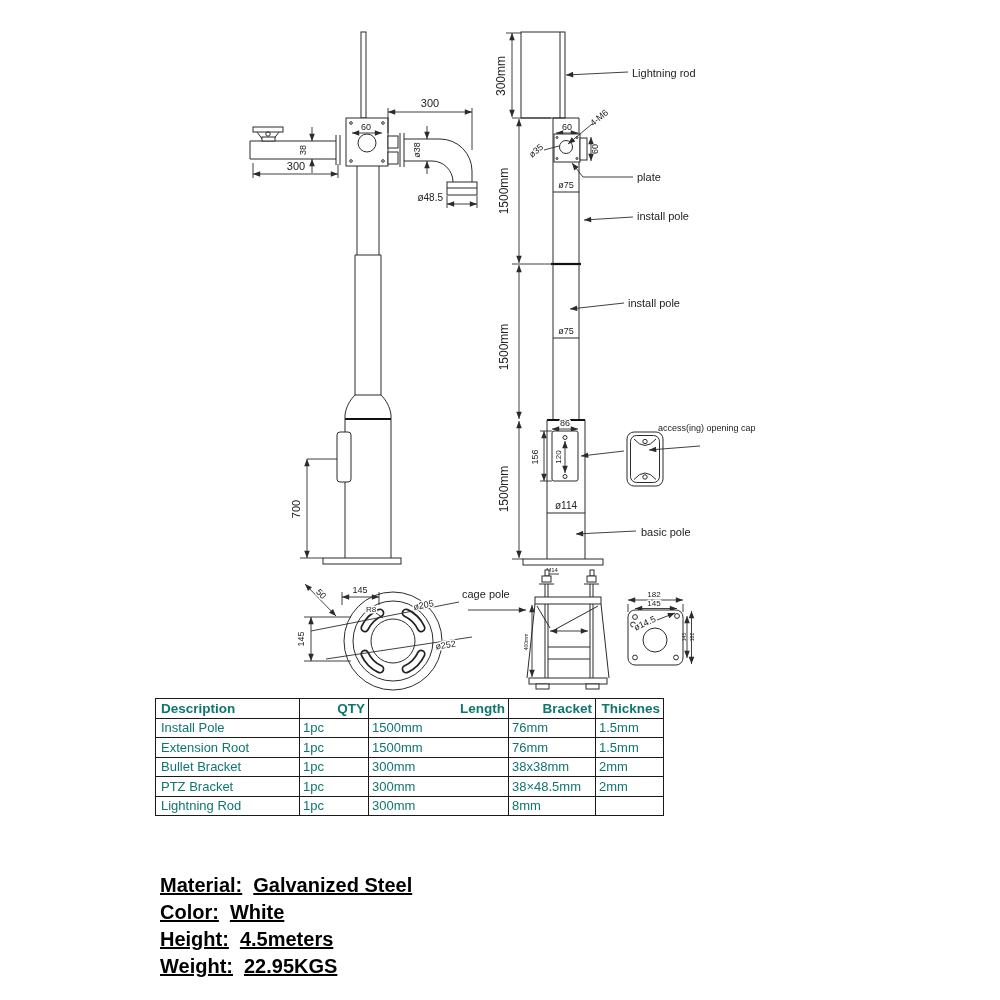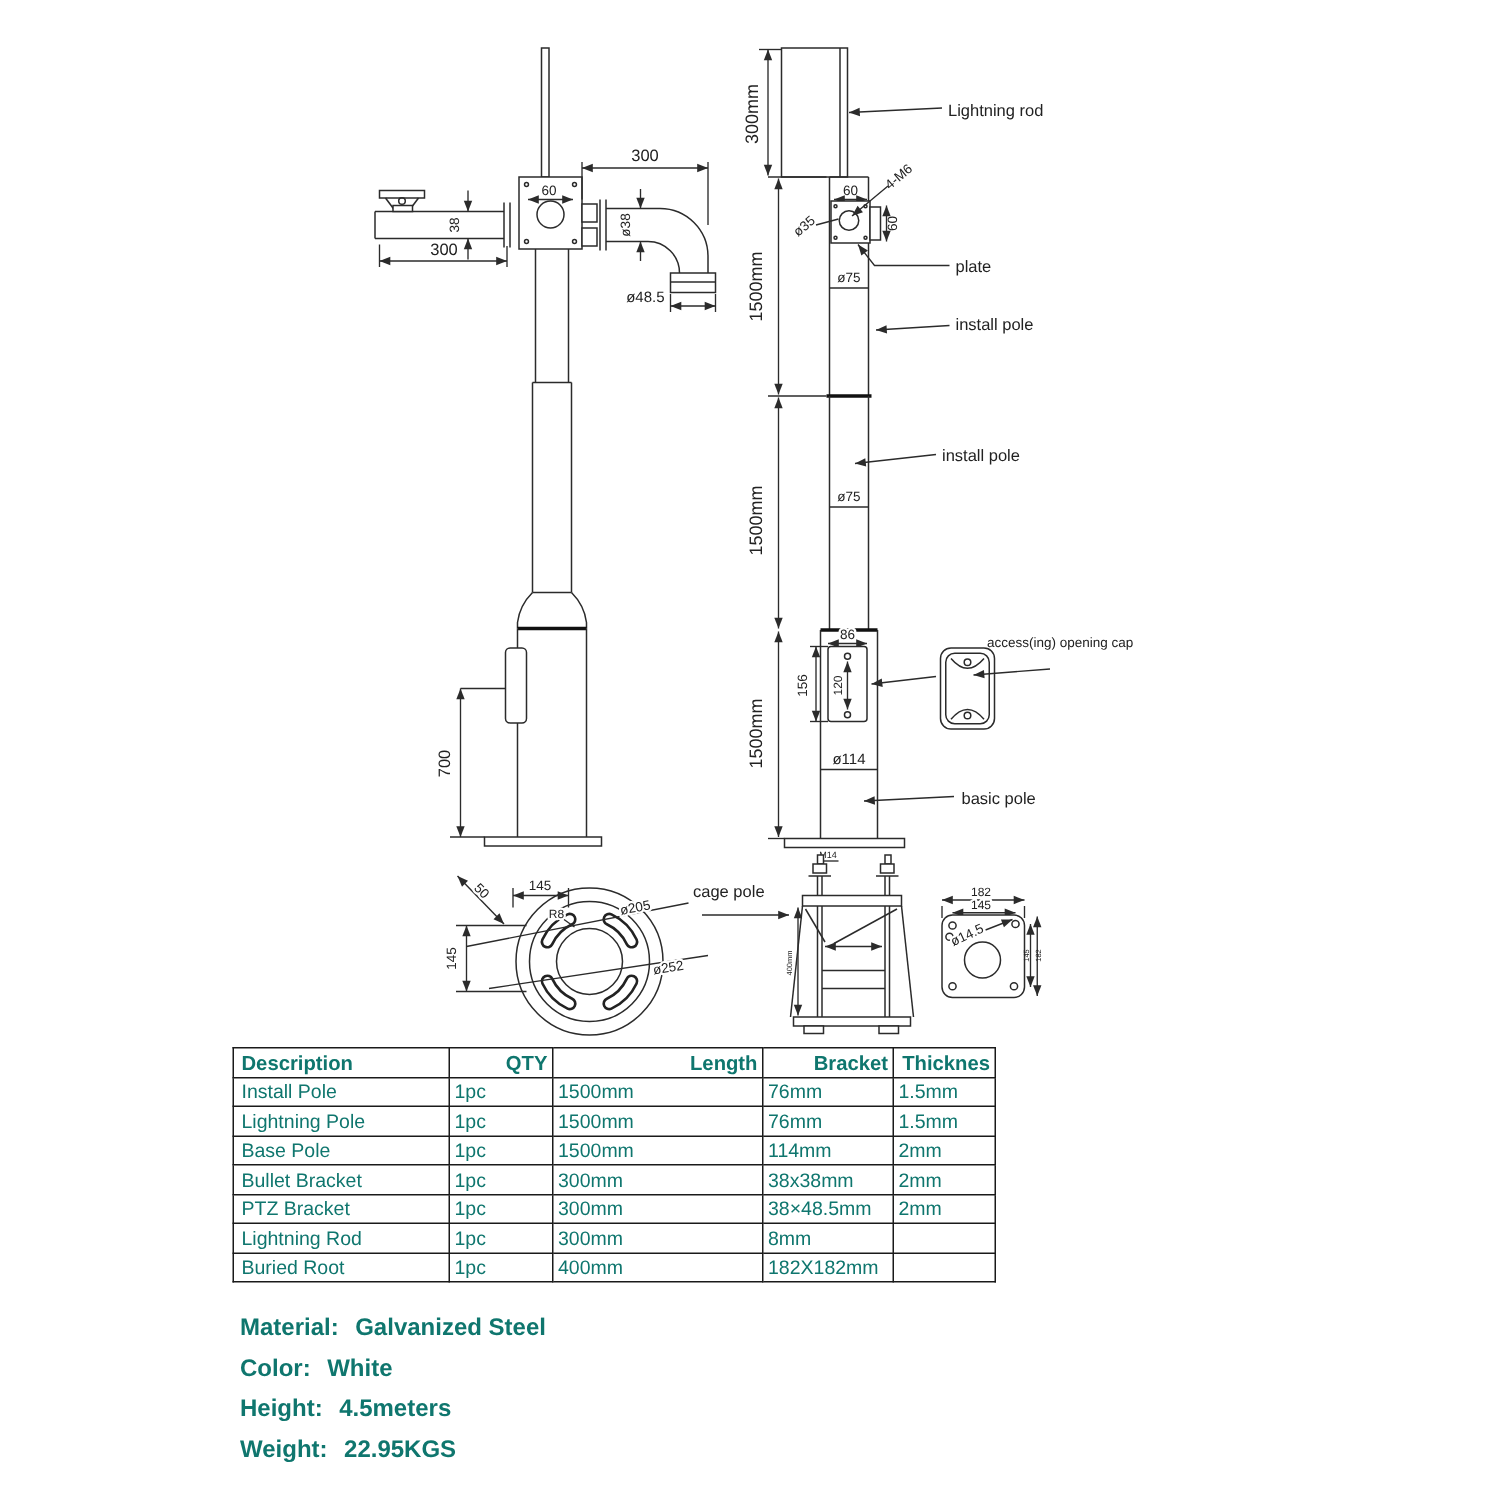--- a/index.html
+++ b/index.html
@@ -326,7 +326,7 @@
       <td>1.5mm</td>
     </tr>
     <tr>
-      <td class="desc">Lightning Pole</td>
+      <td class="desc">Extension Root</td>
       <td>1pc</td>
       <td>1500mm</td>
       <td>76mm</td>

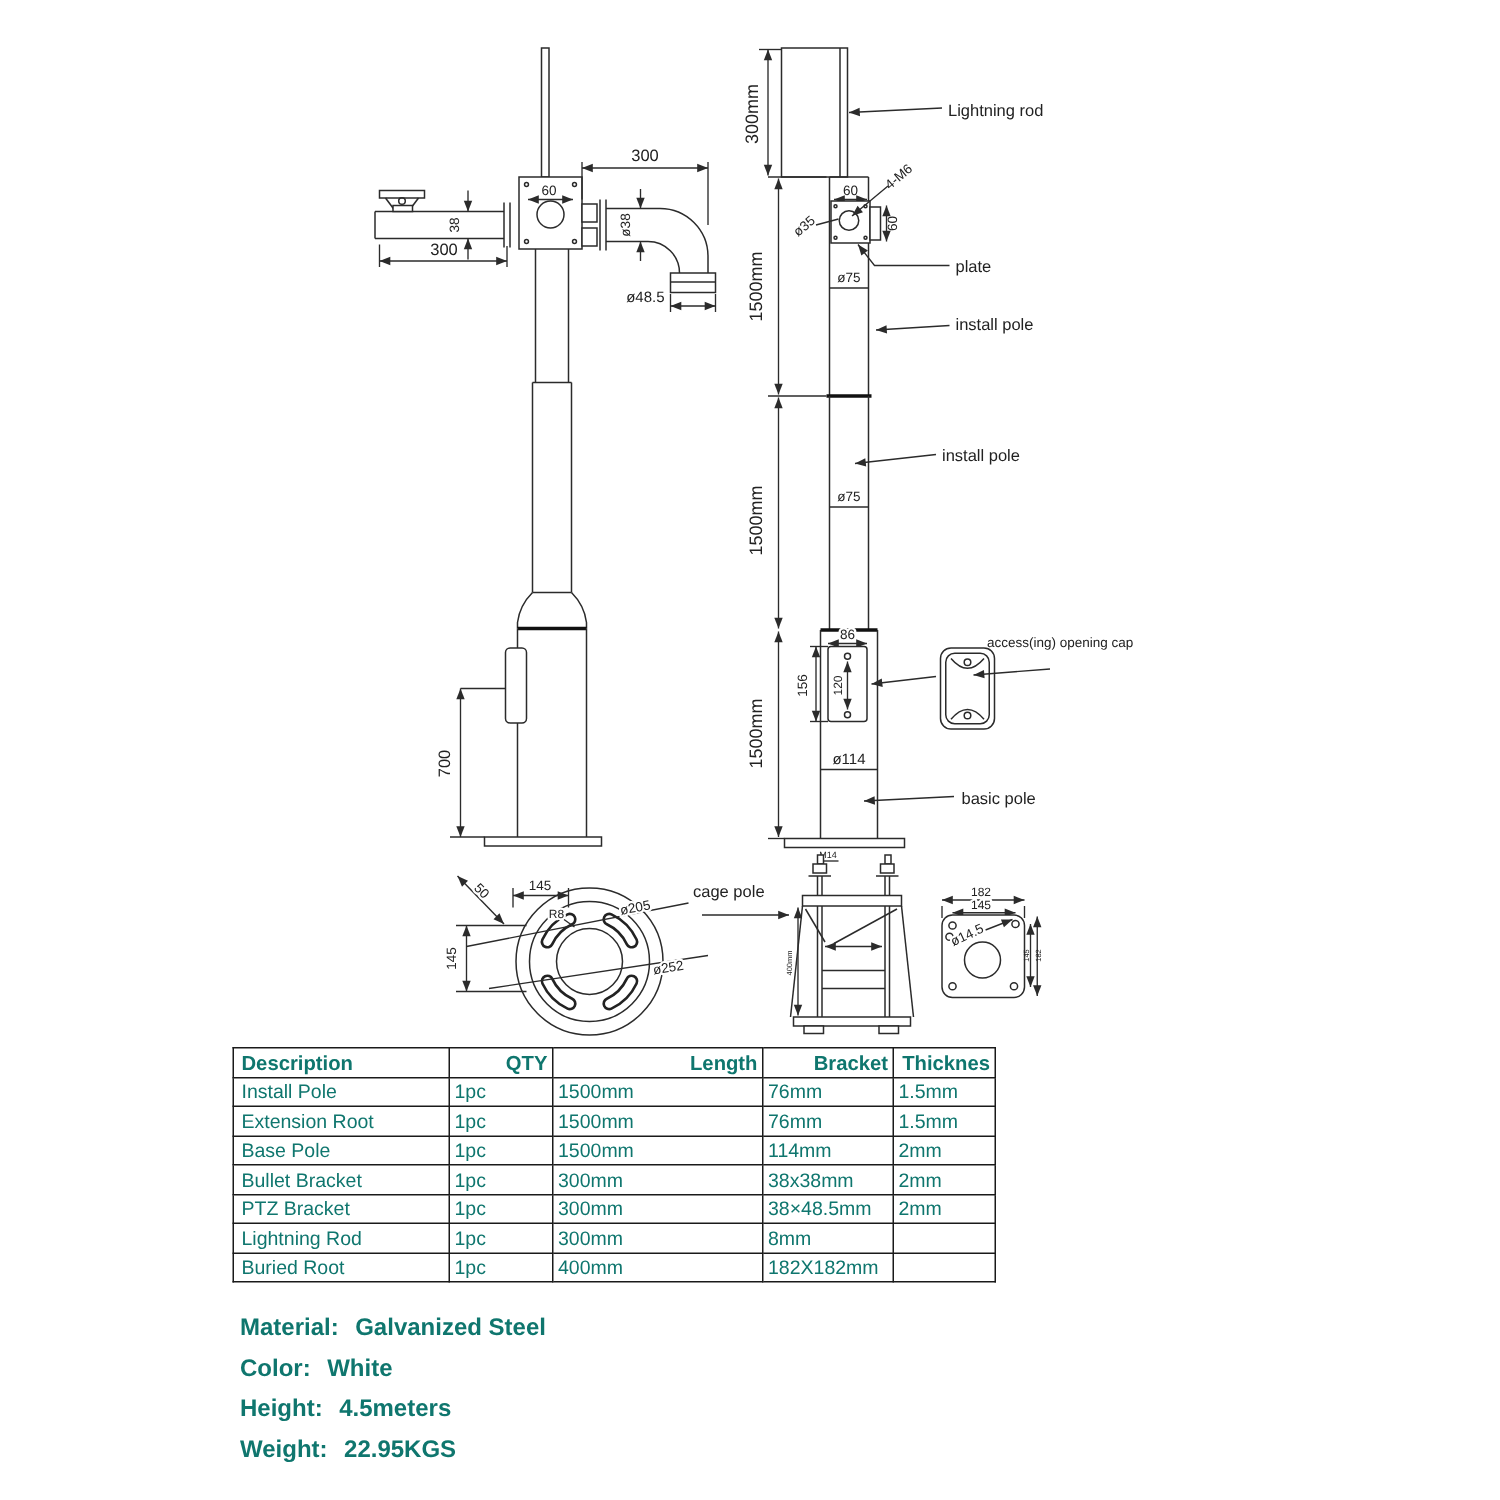--- a/index.html
+++ b/index.html
@@ -333,13 +333,6 @@
       <td>1.5mm</td>
     </tr>
     <tr>
-      <td class="desc">Base Pole</td>
-      <td>1pc</td>
-      <td>1500mm</td>
-      <td>114mm</td>
-      <td>2mm</td>
-    </tr>
-    <tr>
       <td class="desc">Bullet Bracket</td>
       <td>1pc</td>
       <td>300mm</td>

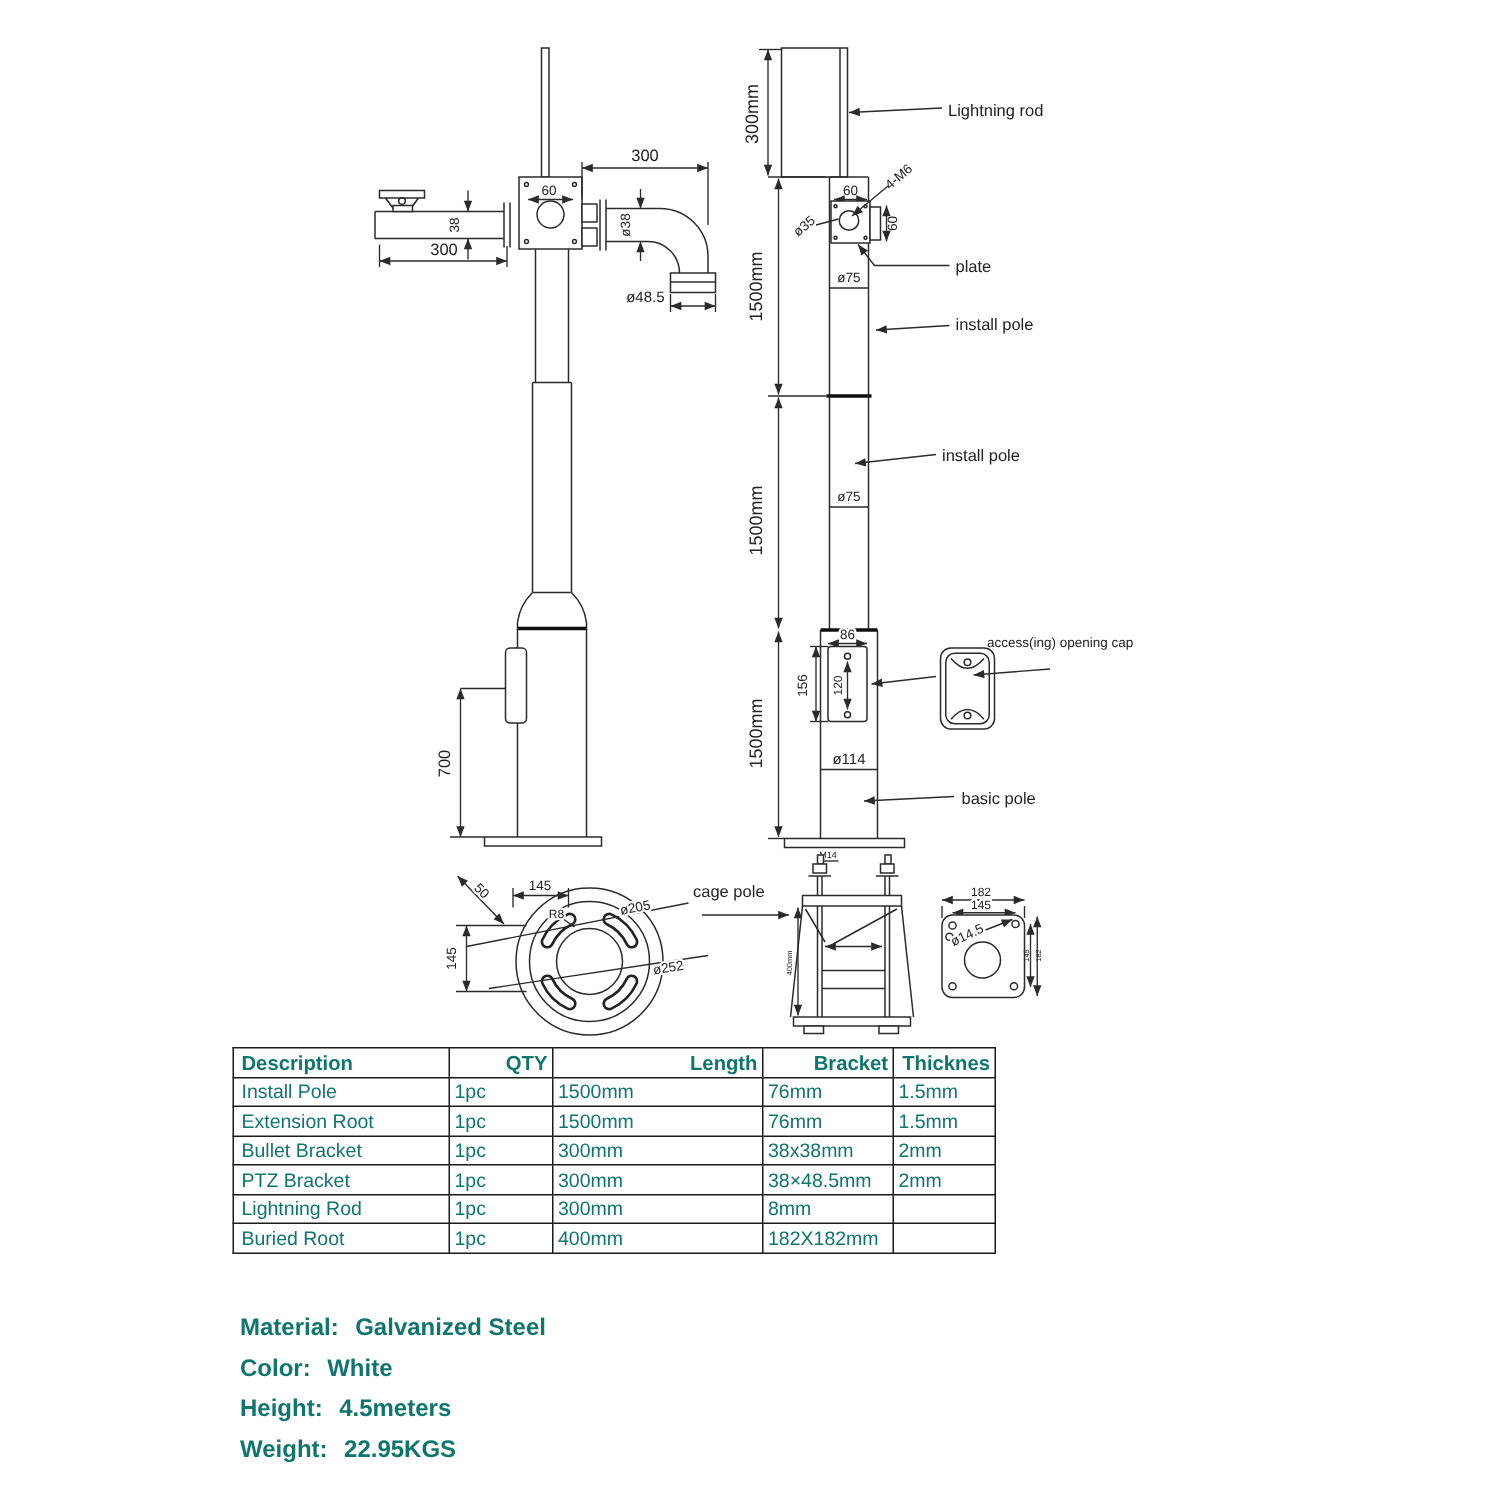--- a/index.html
+++ b/index.html
@@ -353,13 +353,6 @@
       <td>8mm</td>
       <td></td>
     </tr>
-    <tr>
-      <td class="desc">Buried Root</td>
-      <td>1pc</td>
-      <td>400mm</td>
-      <td>182X182mm</td>
-      <td></td>
-    </tr>
   </tbody>
 </table>
 

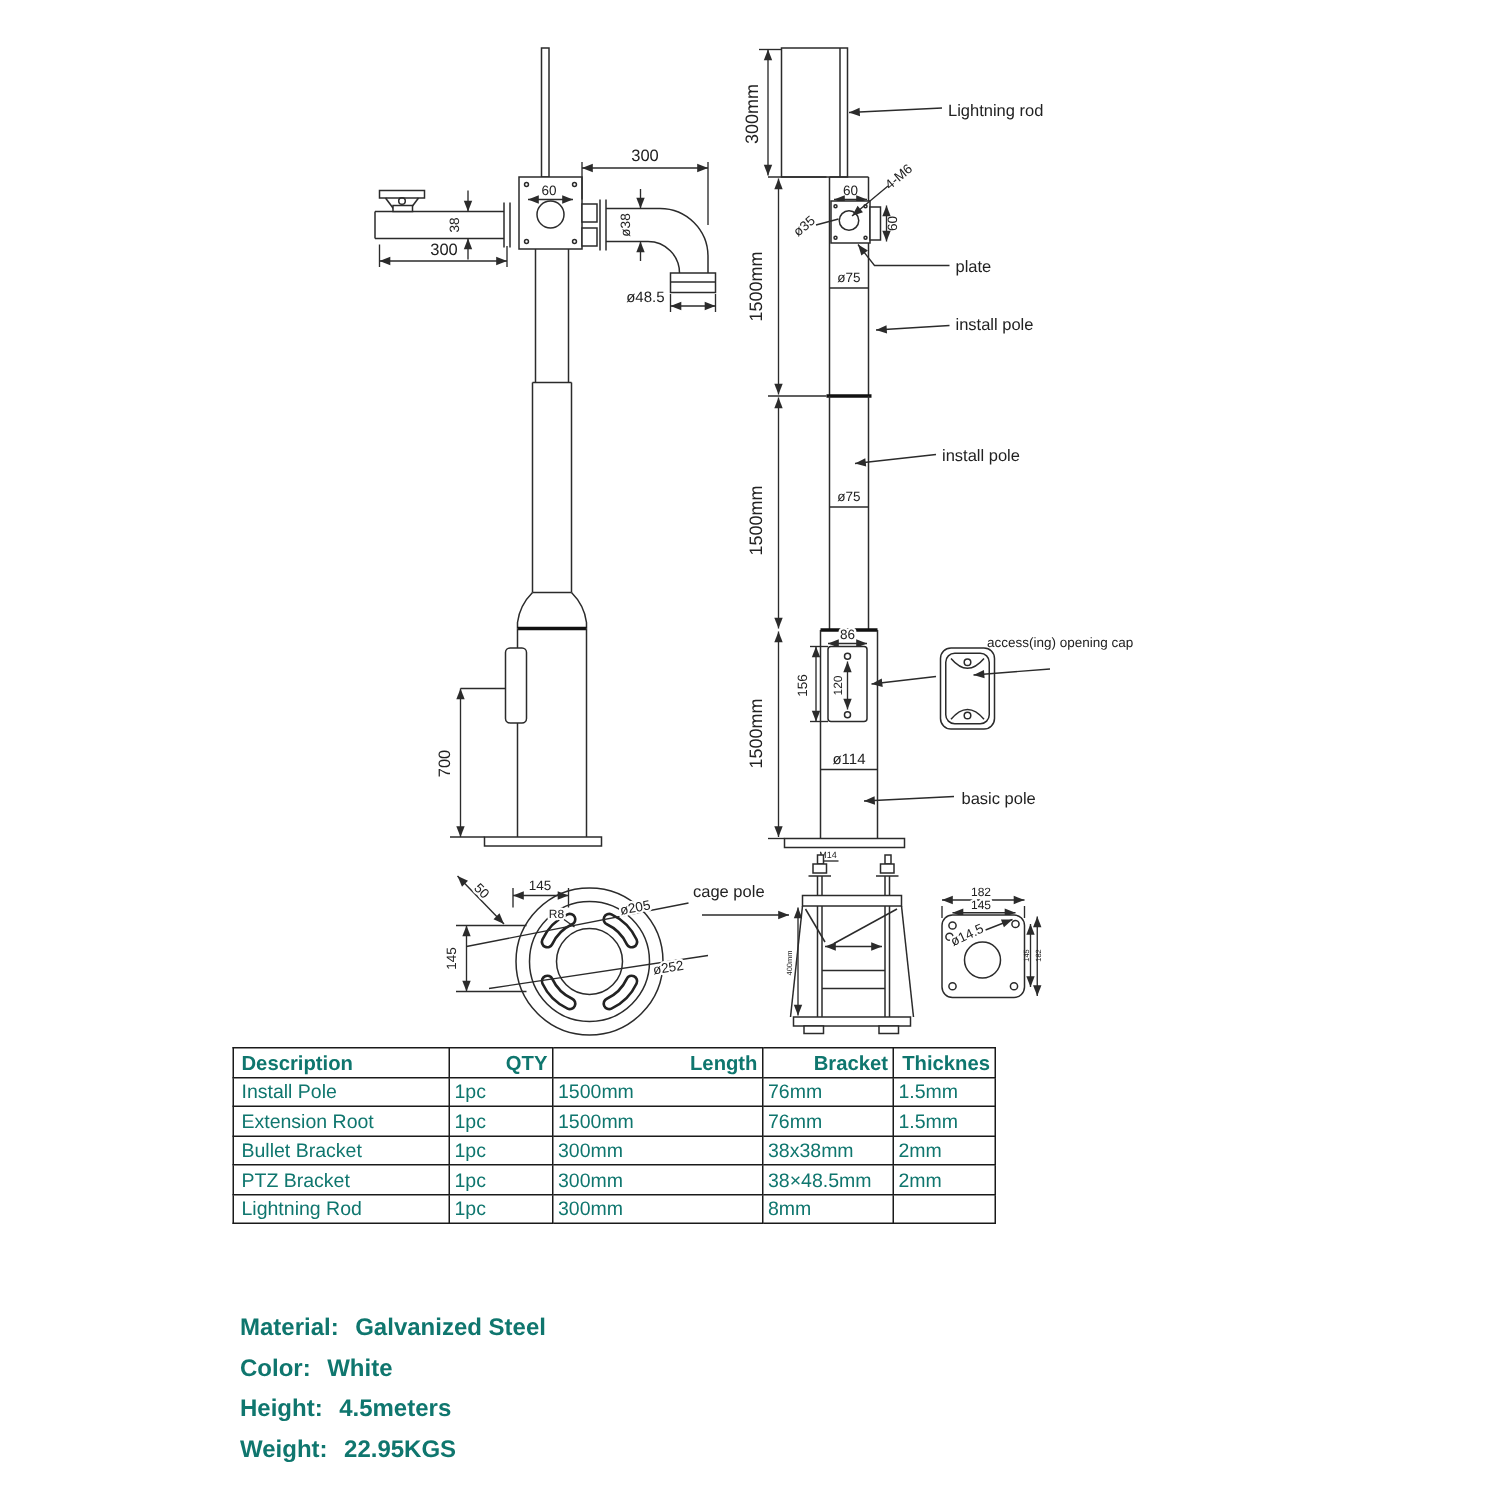--- a/index.html
+++ b/index.html
@@ -22,8 +22,8 @@
   table.spec th{font-size:13.5px;text-align:right;}
   table.spec th.desc,table.spec td.desc{text-align:left;padding-left:5px;}
   table.spec td{text-align:left;}
-  .notes{position:absolute;left:160px;top:872px;font-weight:bold;font-size:16px;
-         color:#0f766e;line-height:27px;}
+  .notes{position:absolute;left:160px;top:872px;font-weight:bold;font-size:20px;
+         color:#000000;line-height:27px;text-decoration:underline;}
   .notes .val{margin-left:11px;}
 </style>
 </head>

